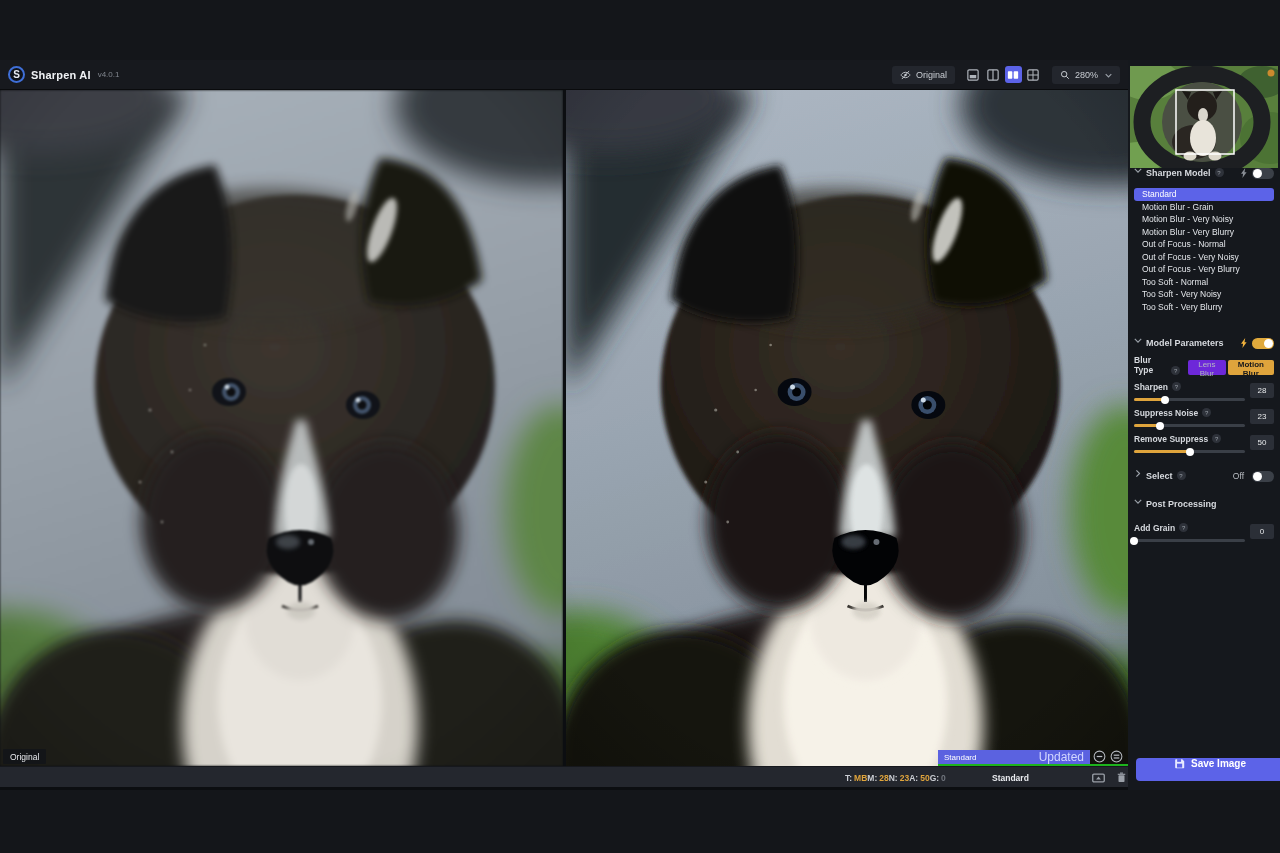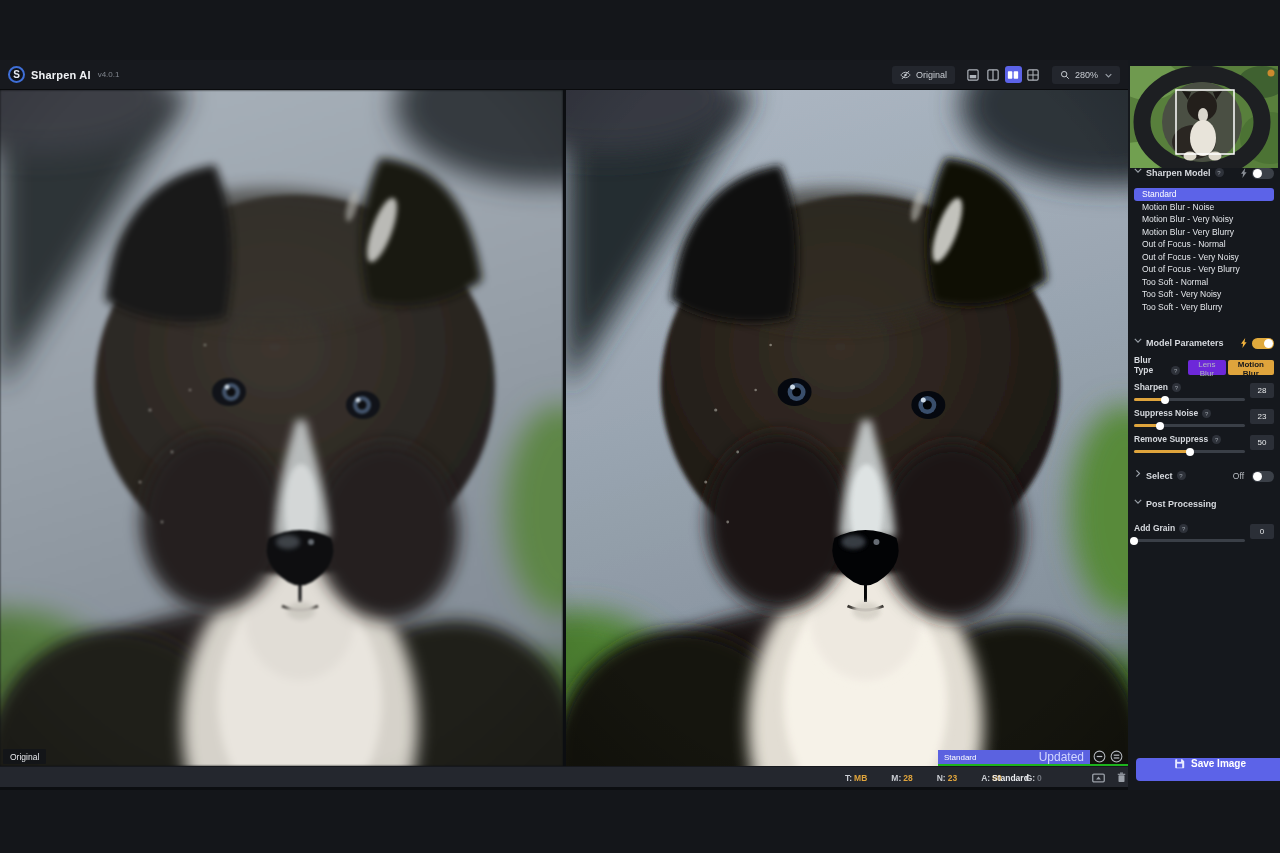--- a/index.html
+++ b/index.html
@@ -358,7 +358,7 @@
       </div>
       <div class="model-list" id="model-list">
           <div class="model-item selected">Standard</div>
-          <div class="model-item">Motion Blur - Noise</div>
+          <div class="model-item">Motion Blur - Grain</div>
           <div class="model-item">Motion Blur - Very Noisy</div>
           <div class="model-item">Motion Blur - Very Blurry</div>
           <div class="model-item">Out of Focus - Normal</div>

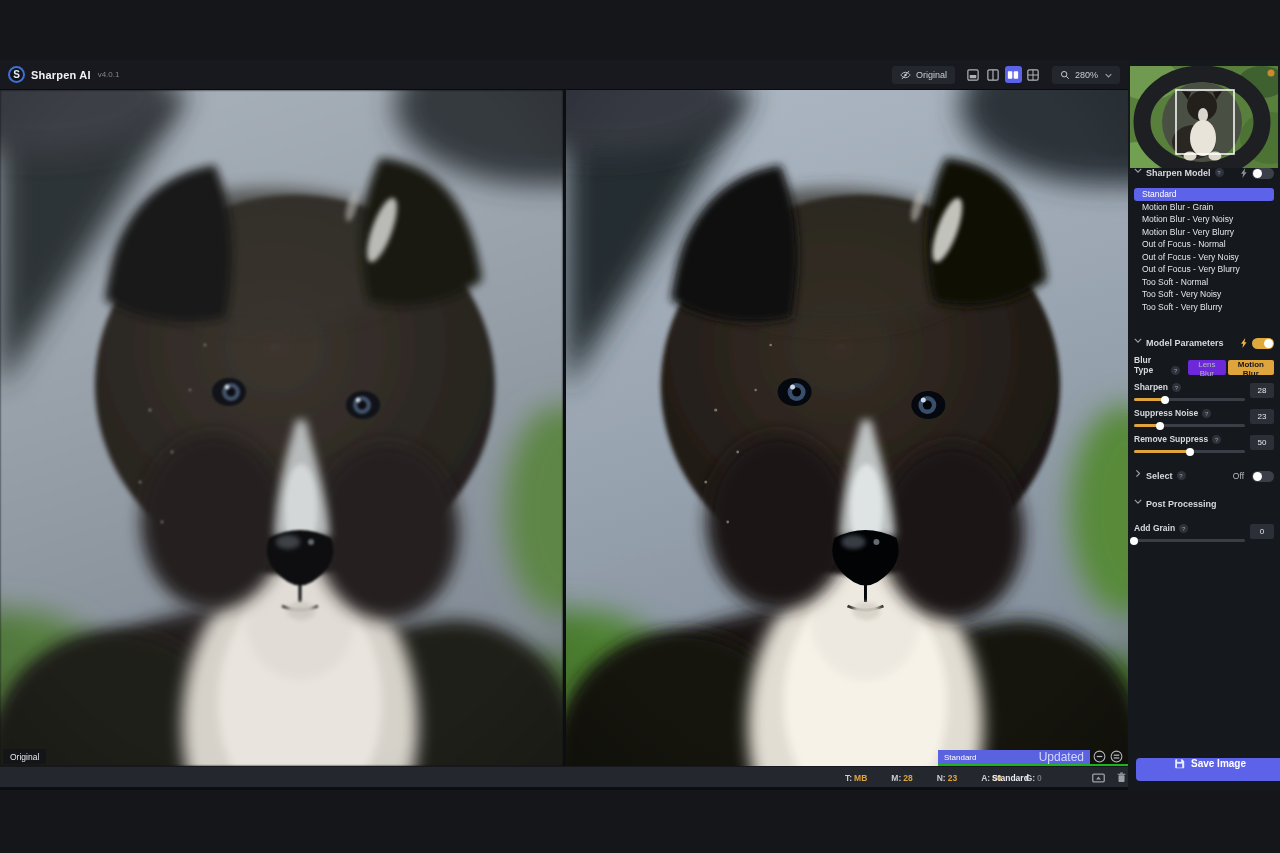--- a/index.html
+++ b/index.html
@@ -88,7 +88,7 @@
 
   .sl-row { display:flex; margin:7px 6px 0 6px; gap:5px; }
   .sl-main { flex:1; }
-  .sl-head { display:flex; align-items:flex-end; gap:4px; height:10px;}
+  .sl-head { display:flex; align-items:flex-start; gap:4px; height:10px;}
   .sl-label { color:#d6d9de; font-size:8.5px; font-weight:bold; white-space:nowrap;}
   .sl-track { position:relative; height:3px; background:#3a3f47; border-radius:2px; margin-top:6px; cursor:pointer;}
   .sl-fill { position:absolute; left:0; top:0; bottom:0; background:#dfa43c; border-radius:2px;}

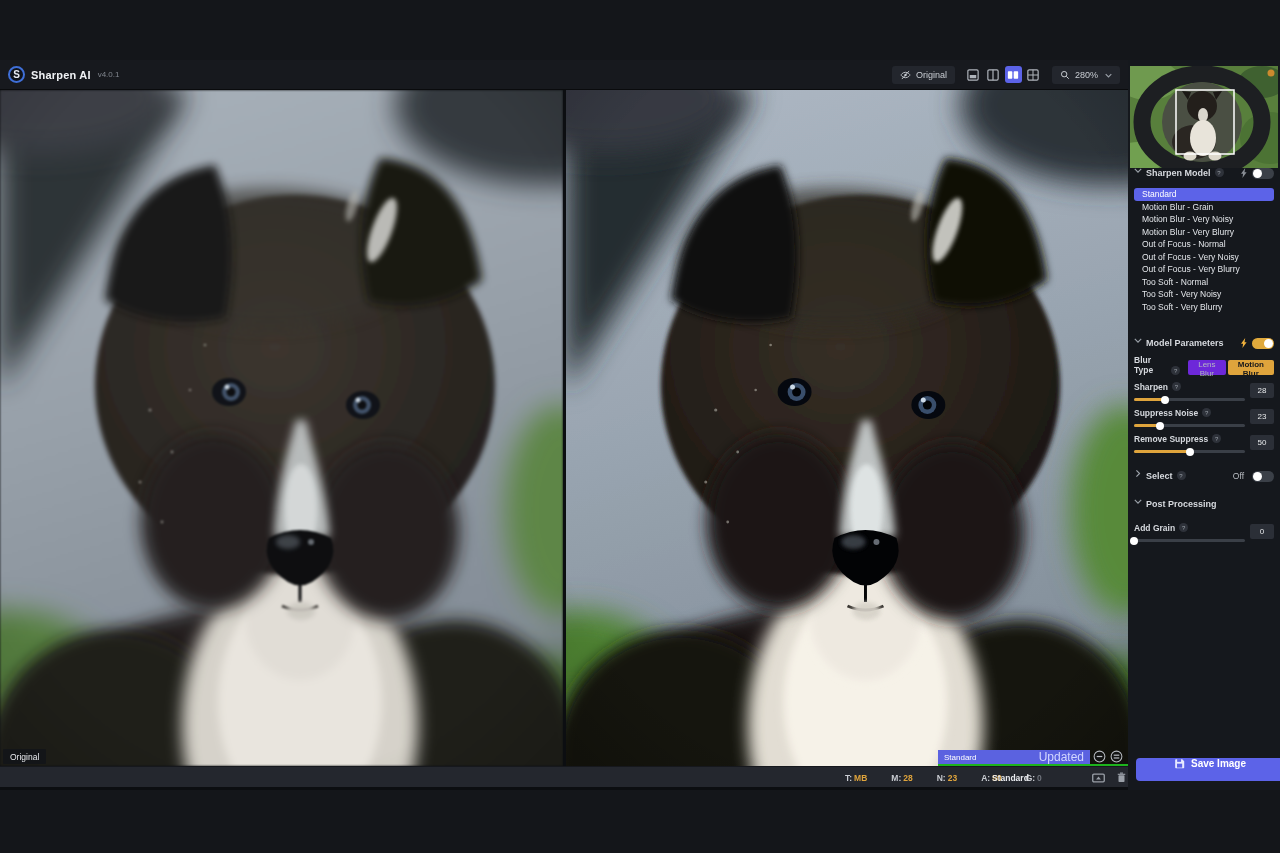--- a/index.html
+++ b/index.html
@@ -45,7 +45,7 @@
   
   .statusbar { position:absolute; left:0; top:706px; width:1128px; height:21px; background:#24272e;
     border-top:1px solid #16181d;}
-  .stats { position:absolute; left:845px; top:0; height:21px; display:flex; align-items:center; gap:24px;}
+  .stats { position:absolute; left:845px; top:0; height:21px; display:flex; align-items:center; gap:0;}
   .stat { font-size:8.5px; font-weight:bold; color:#c9ccd2; white-space:nowrap;}
   .stat .v { margin-left:2px; }
   .stat .v.gold { color:#dfa43c; } .stat .v.muted { color:#70757d; }

